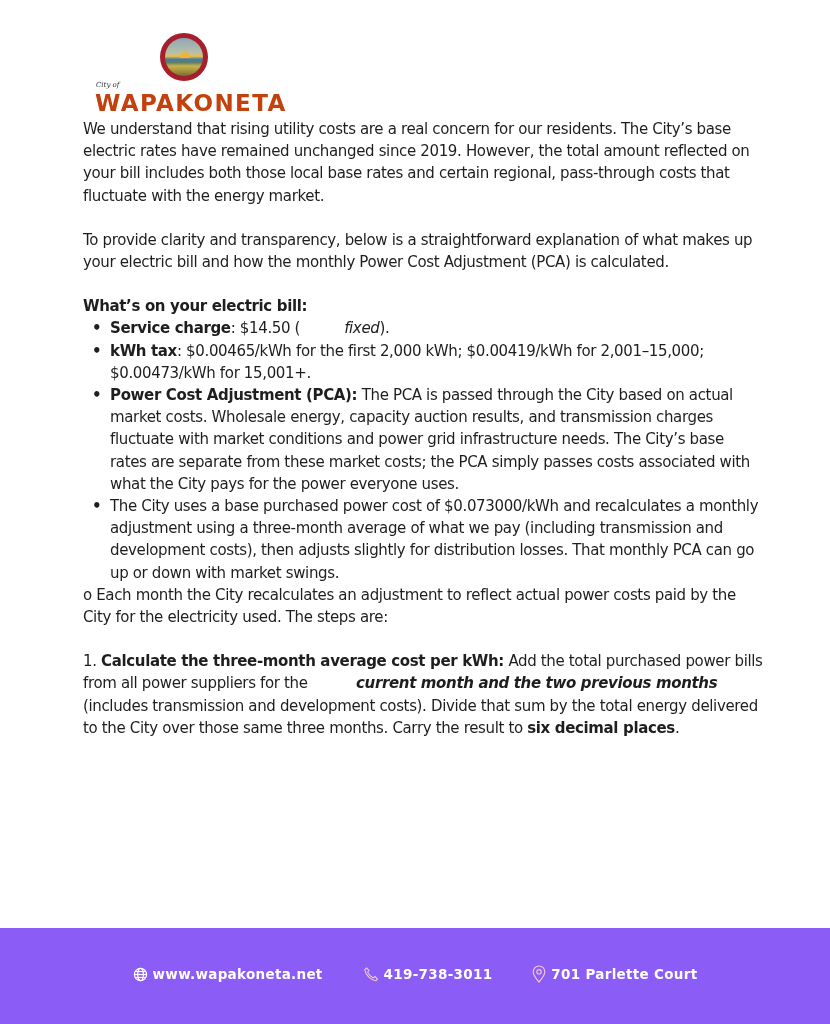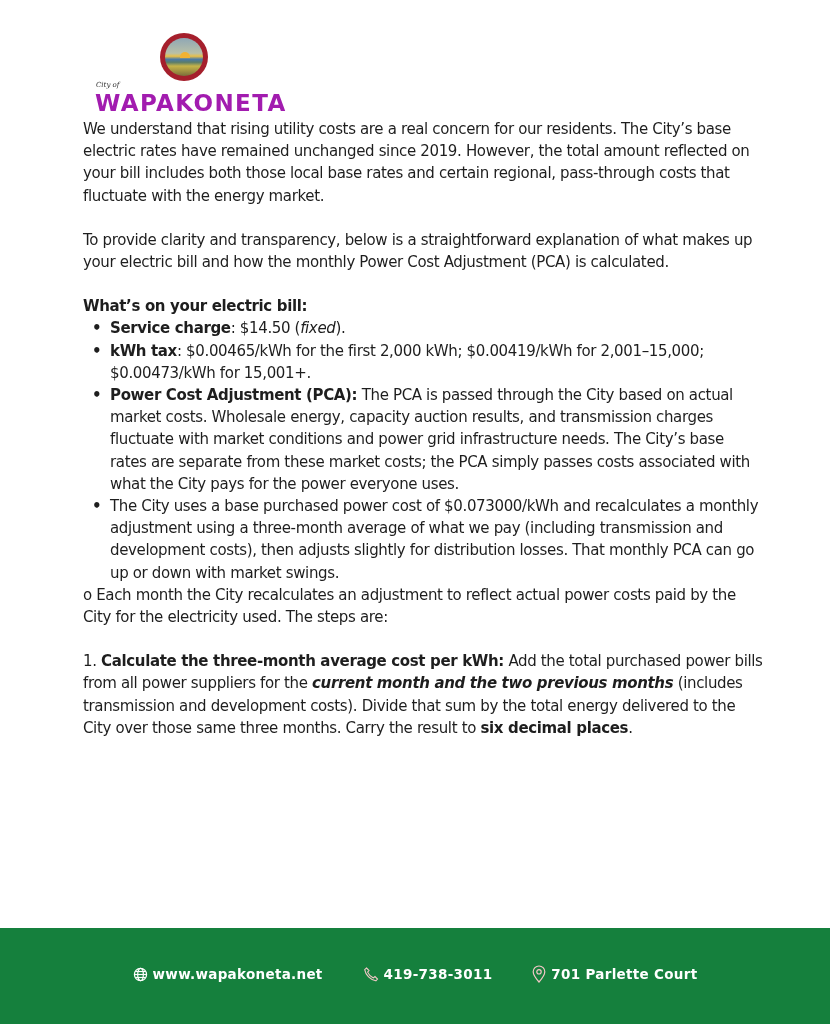--- a/index.html
+++ b/index.html
@@ -13,7 +13,7 @@
     .seal .sun { position: absolute; left: 15px; top: 14px; width: 10px; height: 6px; border-radius: 10px 10px 0 0; background: #f2b233; }
     .brand { margin-left: 13px; display: flex; flex-direction: column; }
     .brand-small { font-family: "DejaVu Serif", serif; font-style: italic; font-size: 7px; color: #333; line-height: 9px; margin-left: 1px; }
-    .brand-big { font-family: "DejaVu Sans", sans-serif; font-weight: bold; font-size: 23px; letter-spacing: 1.4px; color: #a21caf; line-height: 26px; }
+    .brand-big { font-family: "DejaVu Sans", sans-serif; font-weight: bold; font-size: 23px; letter-spacing: 1.4px; color: #c2410c; line-height: 26px; }
 
     .content { position: absolute; left: 83px; top: 118px; width: 680px; font-size: 15px; line-height: 22.2px; letter-spacing: -0.35px; }
     .content p { margin: 0; }

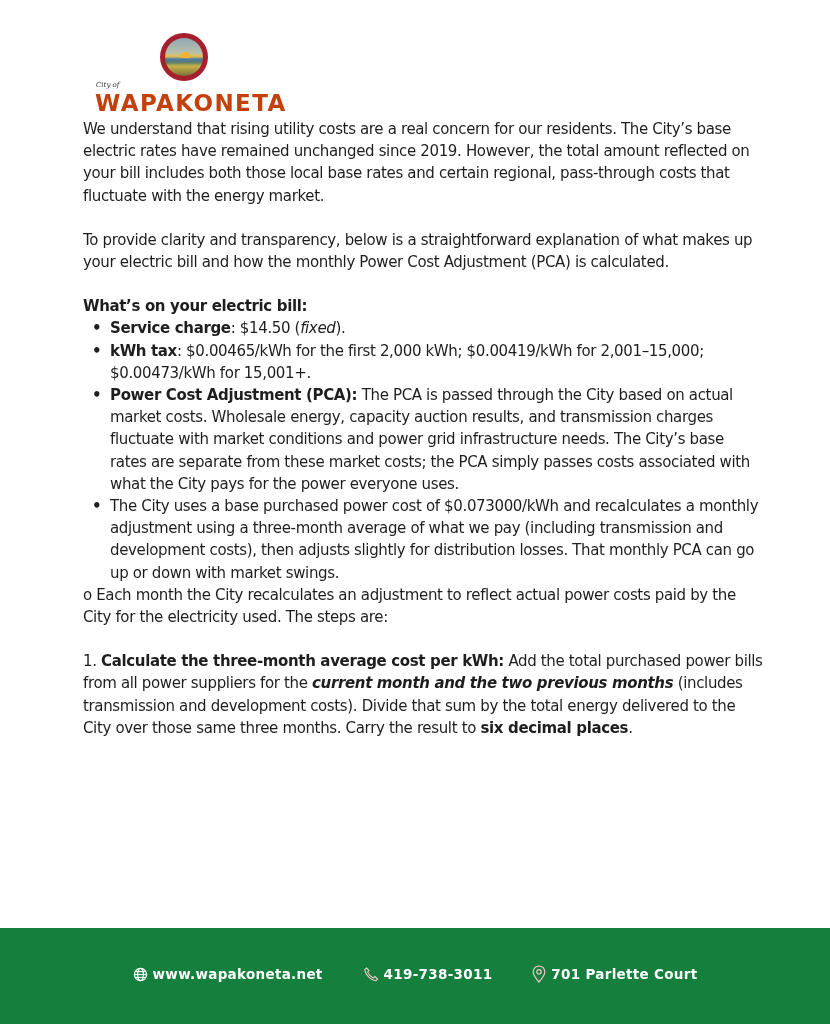--- a/index.html
+++ b/index.html
@@ -19,7 +19,7 @@
     .content p { margin: 0; }
     .gap { height: 22px; }
     .b { font-weight: bold; }
-    .i { font-style: italic; }
+    .i { font-style: italic; margin-left: 44px; }
     ul.bullets { list-style: none; margin: 0; padding: 0; }
     ul.bullets li { position: relative; padding-left: 27px; }
     ul.bullets li::before { content: "\2022"; position: absolute; left: 9px; top: 0; font-weight: bold; }

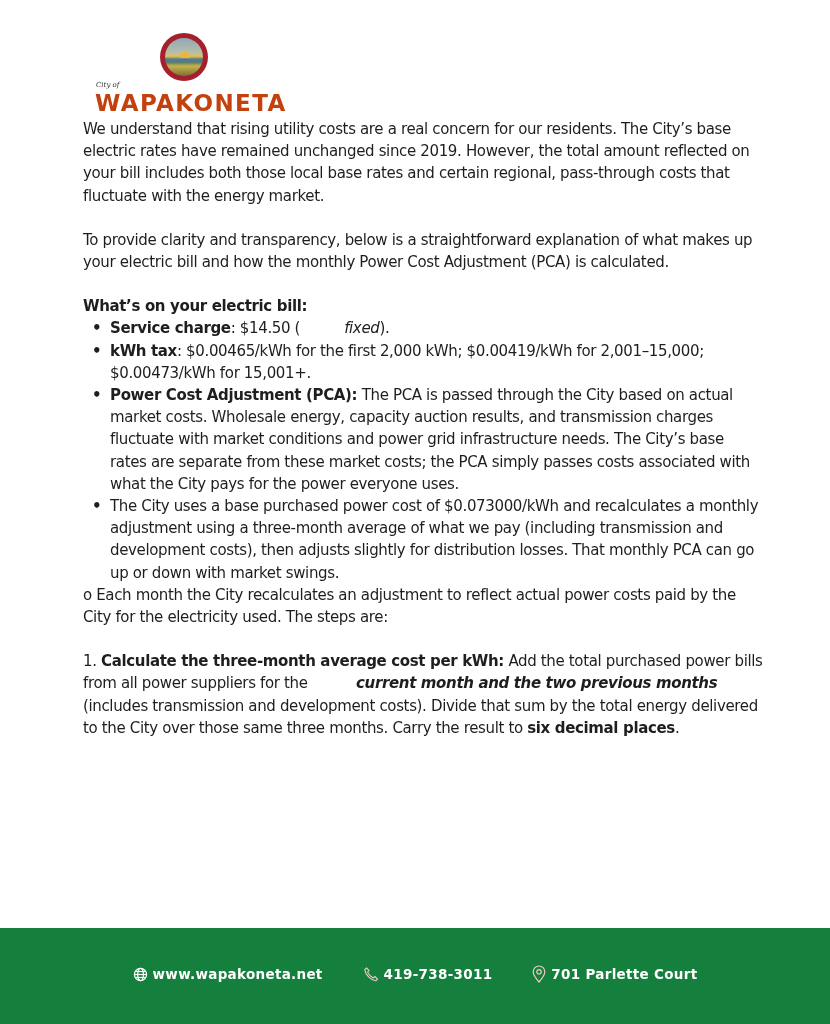--- a/index.html
+++ b/index.html
@@ -24,7 +24,7 @@
     ul.bullets li { position: relative; padding-left: 27px; }
     ul.bullets li::before { content: "\2022"; position: absolute; left: 9px; top: 0; font-weight: bold; }
 
-    .footer { position: absolute; left: 0; top: 928px; width: 830px; height: 96px; background: #15803d; }
+    .footer { position: absolute; left: 0; top: 928px; width: 830px; height: 96px; background: #8b5cf6; }
     .footer-items { position: absolute; left: 0; right: 0; top: 37px; display: flex; justify-content: center; align-items: center; color: #ffffff; font-weight: bold; font-size: 13.5px; letter-spacing: 0.3px; }
     .f-item { display: flex; align-items: center; margin: 0 20px; }
     .f-item svg { margin-right: 5px; }

